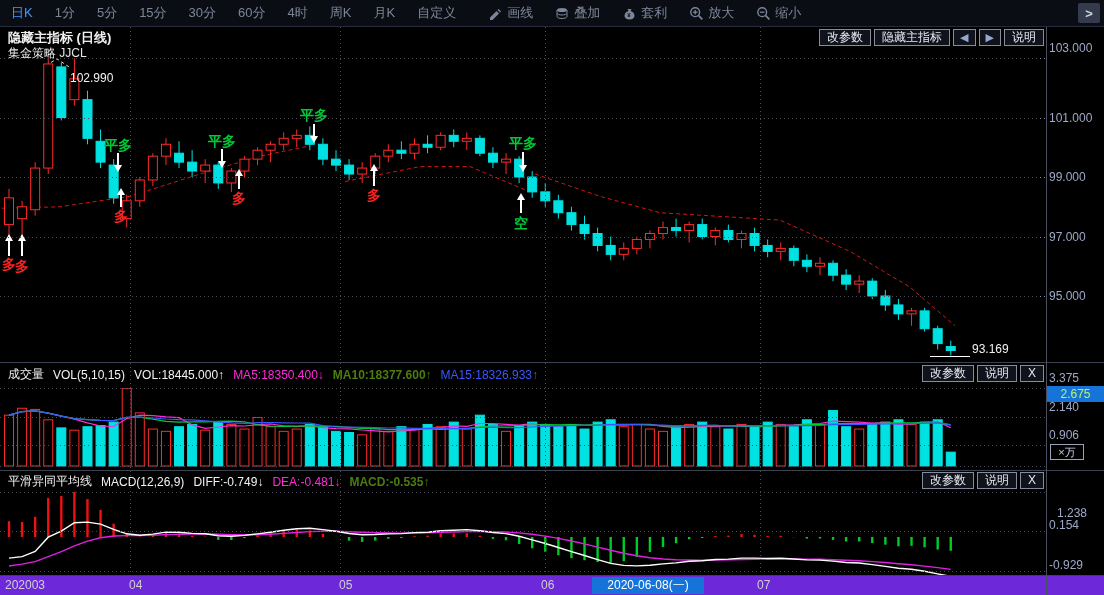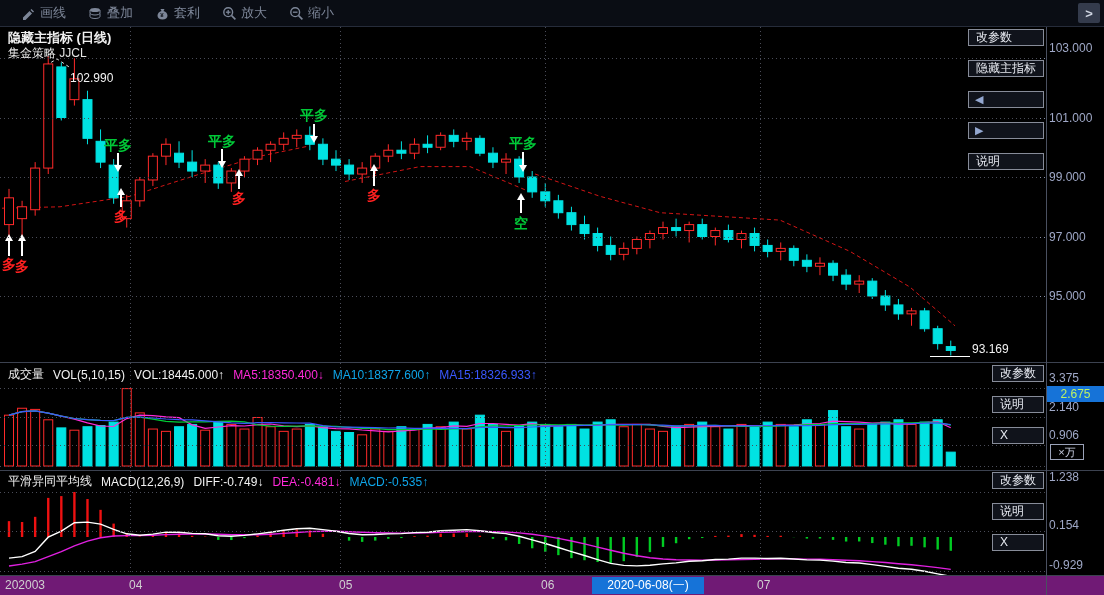--- a/index.html
+++ b/index.html
@@ -44,6 +44,18 @@
 <body>
 
 <div class="toolbar">
+  <div style="display:flex;align-items:center;">
+      <span class="tb-item active">日K</span>
+      <span class="tb-item">1分</span>
+      <span class="tb-item">5分</span>
+      <span class="tb-item">15分</span>
+      <span class="tb-item">30分</span>
+      <span class="tb-item">60分</span>
+      <span class="tb-item">4时</span>
+      <span class="tb-item">周K</span>
+      <span class="tb-item">月K</span>
+      <span class="tb-item">自定义</span>
+    </div>
   <div class="tb-group">
       <span class="tb-item">
         <svg width="15" height="15" viewBox="0 0 15 15">

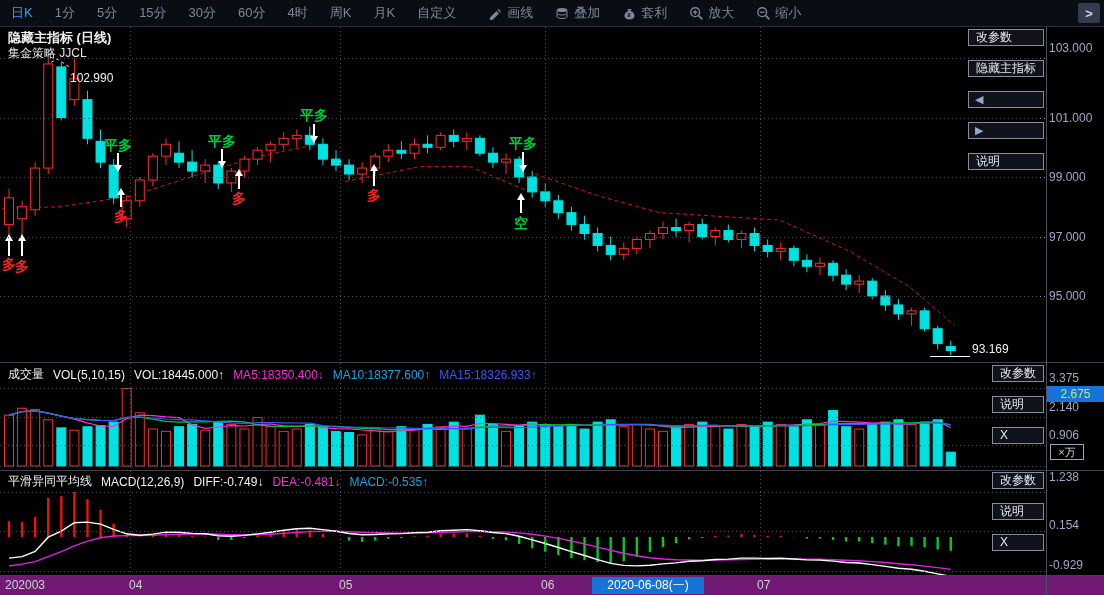--- a/index.html
+++ b/index.html
@@ -23,7 +23,7 @@
   .hdr{position:absolute;font-size:12px;display:flex;align-items:center;gap:9px;white-space:nowrap;}
   .hdr .w{color:#f2f2f2;} .hdr .m{color:#ff2ad9;} .hdr .g{color:#0ea5e9;} .hdr .b{color:#3a58ff;}
   
-  .btnrow{position:absolute;display:flex;gap:14px;flex-direction:column;}
+  .btnrow{position:absolute;display:flex;gap:3px;}
   .btn{border:1px solid #878c99;background:#10131b;color:#e6e9f0;font-size:12px;
        height:15px;line-height:15px;padding:0 7px;cursor:pointer;white-space:nowrap;}
   .btn.arrow{color:#93a7d0;padding:0 6px;font-size:11px;}

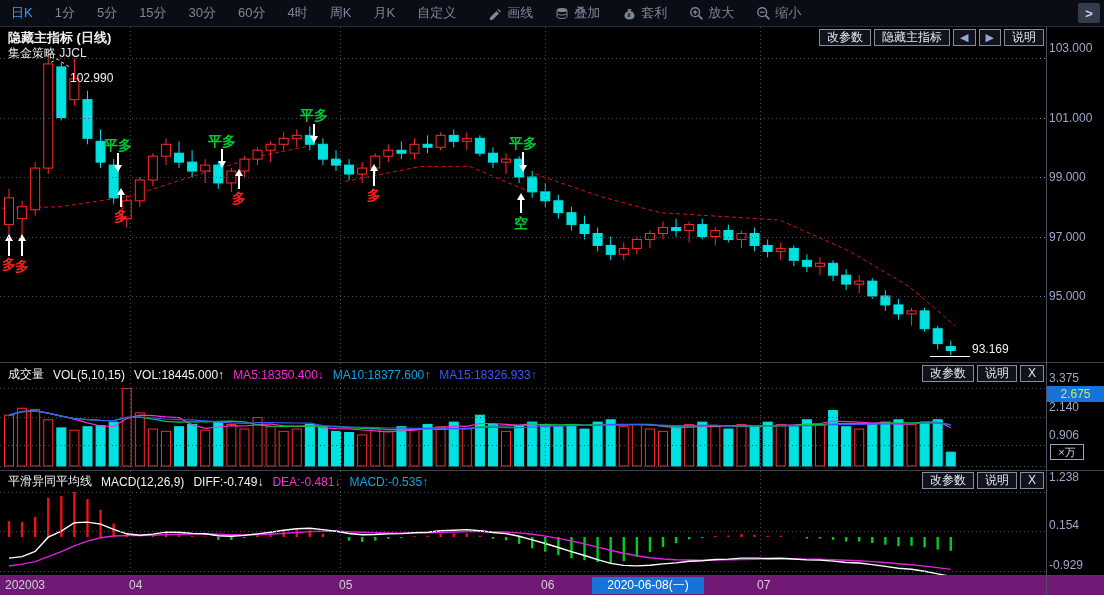--- a/index.html
+++ b/index.html
@@ -21,7 +21,7 @@
   .pane-title{position:absolute;color:#f0f0f0;font-size:13px;font-weight:bold;white-space:nowrap;}
   .pane-sub{position:absolute;color:#e6e6e6;font-size:12px;white-space:nowrap;}
   .hdr{position:absolute;font-size:12px;display:flex;align-items:center;gap:9px;white-space:nowrap;}
-  .hdr .w{color:#f2f2f2;} .hdr .m{color:#ff2ad9;} .hdr .g{color:#0ea5e9;} .hdr .b{color:#3a58ff;}
+  .hdr .w{color:#f2f2f2;} .hdr .m{color:#ff2ad9;} .hdr .g{color:#4d7c0f;font-weight:bold;} .hdr .b{color:#3a58ff;}
   
   .btnrow{position:absolute;display:flex;gap:3px;}
   .btn{border:1px solid #878c99;background:#10131b;color:#e6e9f0;font-size:12px;

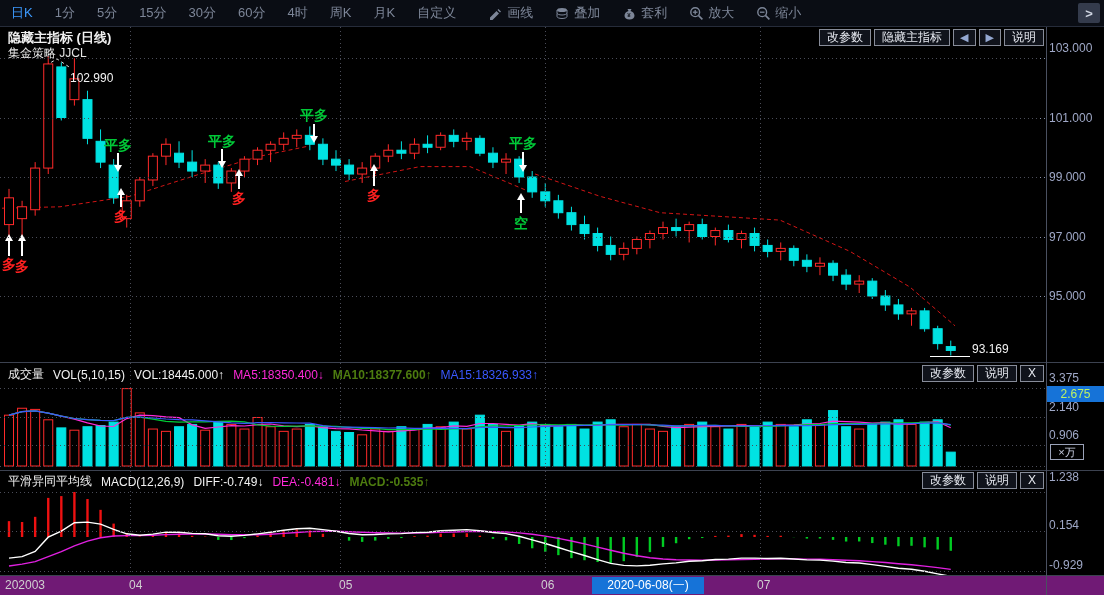--- a/index.html
+++ b/index.html
@@ -159,7 +159,7 @@
     <div class="axlabel" style="top: 371.038px;">3.375</div>
     <div class="axlabel" style="top: 399.566px;">2.140</div>
     <div class="axlabel" style="top: 428.071px;">0.906</div>
-    <div class="axlabel" style="top: 470px;">1.238</div>
+    <div class="axlabel" style="top: 506px; margin-left: 8px;">1.238</div>
     <div class="axlabel" style="top: 518.387px;">0.154</div>
     <div class="axlabel" style="top: 557.862px;">-0.929</div>
   </div>

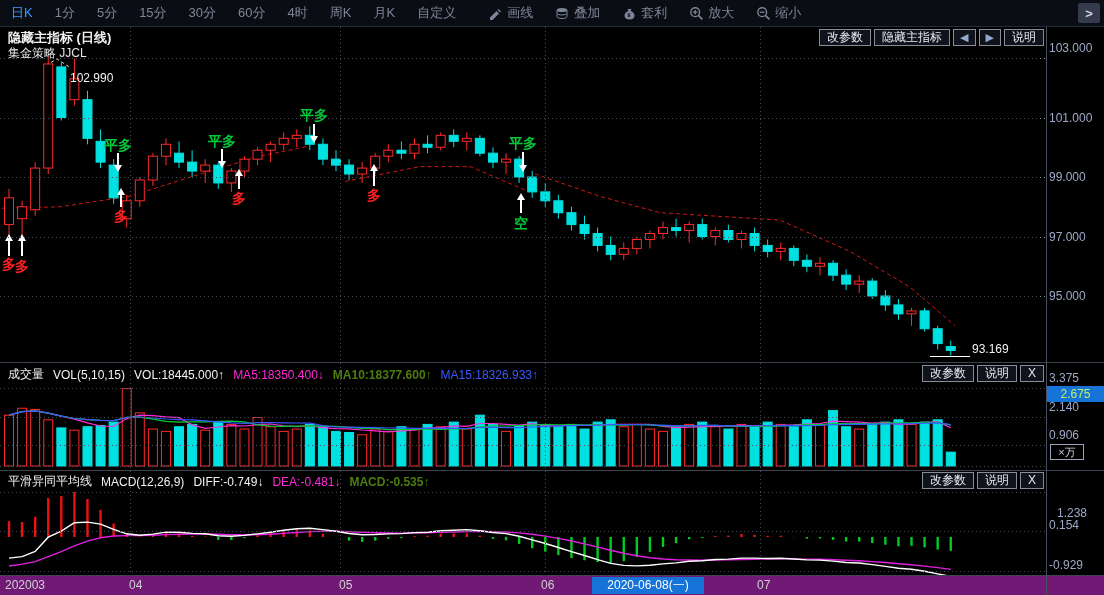--- a/index.html
+++ b/index.html
@@ -34,7 +34,7 @@
   .unitbox{position:absolute;left:1050px;top:444px;width:32px;height:14px;border:1px solid #9aa2b8;
            color:#c7cde0;font-size:11px;text-align:center;line-height:14px;}
   
-  .taxis{position:absolute;left:0;top:576px;width:1104px;height:19px;background:#701a75;}
+  .taxis{position:absolute;left:0;top:576px;width:1104px;height:19px;background:#6d28d9;}
   .tlabel{position:absolute;top:2px;color:#d0d0d0;font-size:12px;white-space:nowrap;}
   .tsel{position:absolute;left:592px;top:1px;width:112px;height:17px;background:#1673d8;color:#fff;
         font-size:12px;text-align:center;line-height:17px;}

